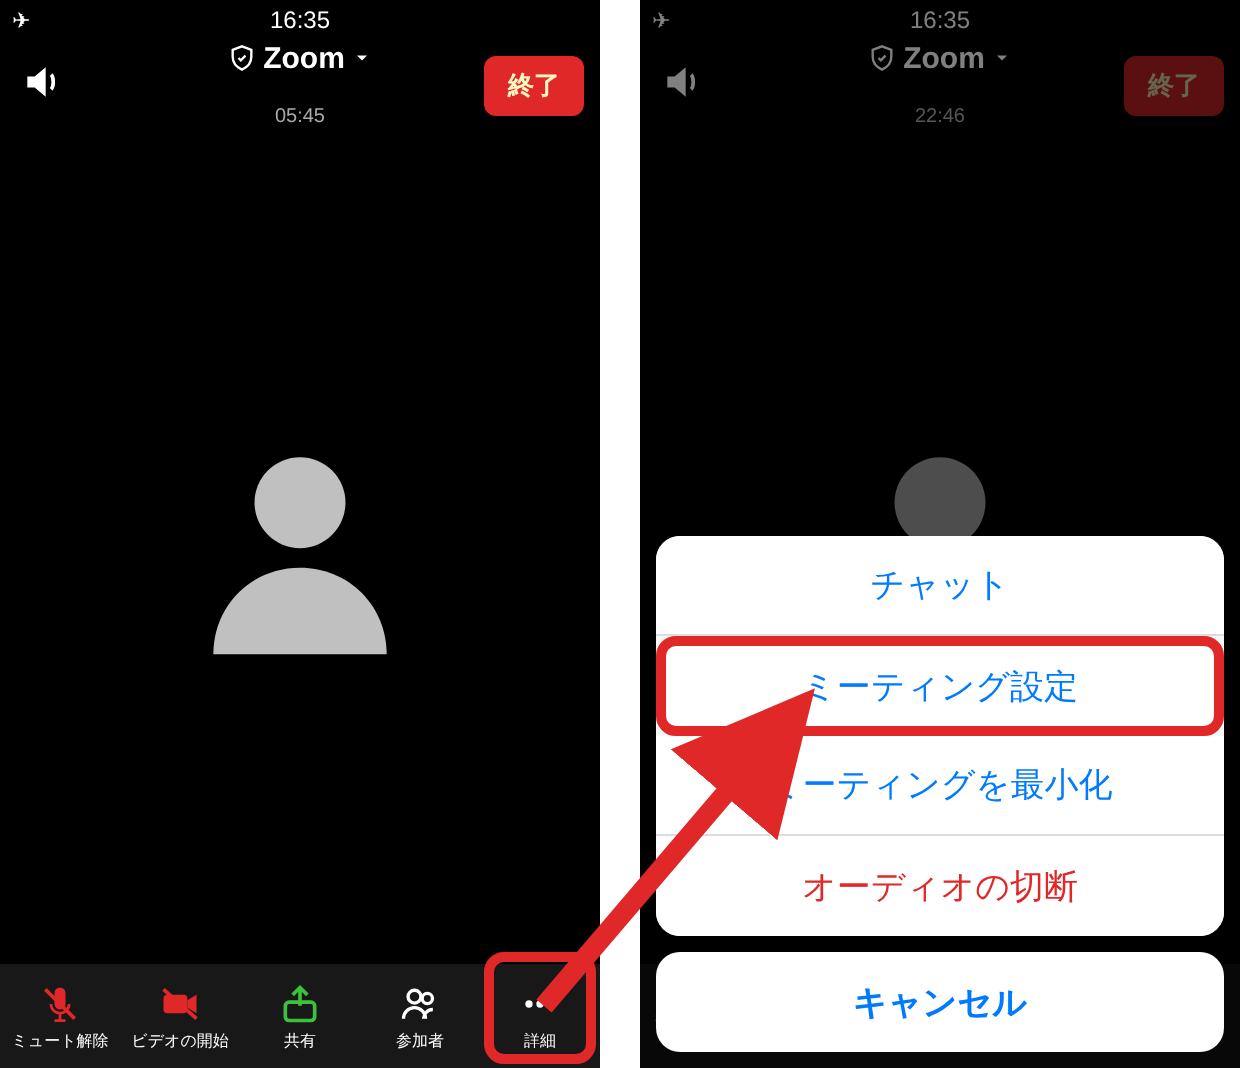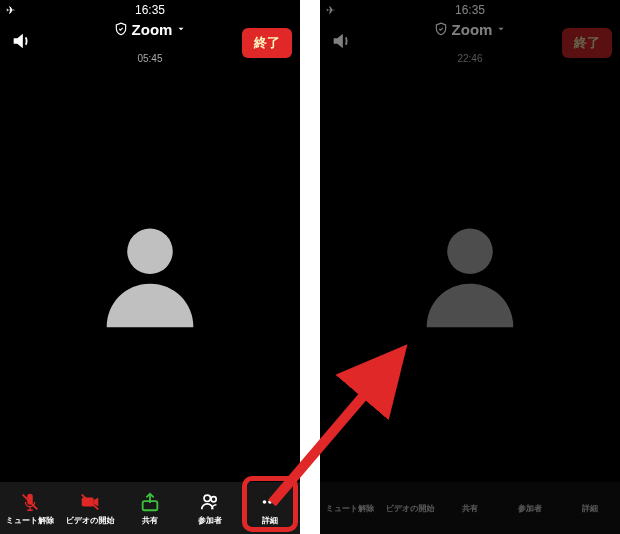--- a/index.html
+++ b/index.html
@@ -311,6 +311,15 @@
       </div>
   </div>
 
+  <div class="action-sheet">
+    <div class="sheet-group">
+      <div class="sheet-item">チャット</div>
+      <div class="sheet-item settings-highlight">ミーティング設定</div>
+      <div class="sheet-item">ミーティングを最小化</div>
+      <div class="sheet-item destructive">オーディオの切断</div>
+    </div>
+    <div class="sheet-cancel">キャンセル</div>
+  </div>
 </div>
 
 <svg class="arrow-svg" style="left:250px; top:335px;" width="180" height="180">

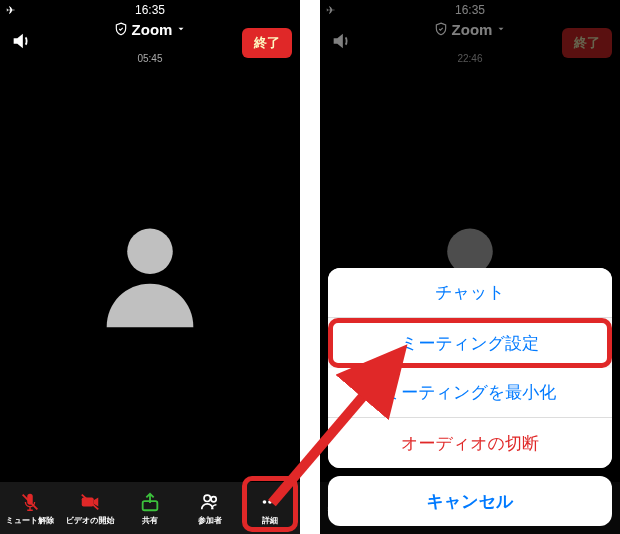--- a/index.html
+++ b/index.html
@@ -101,7 +101,6 @@
       justify-content: space-around;
       align-items: center;
       padding: 4px 0;
-      font-weight: bold;
     }
     .bottom-item {
       flex: 1;

